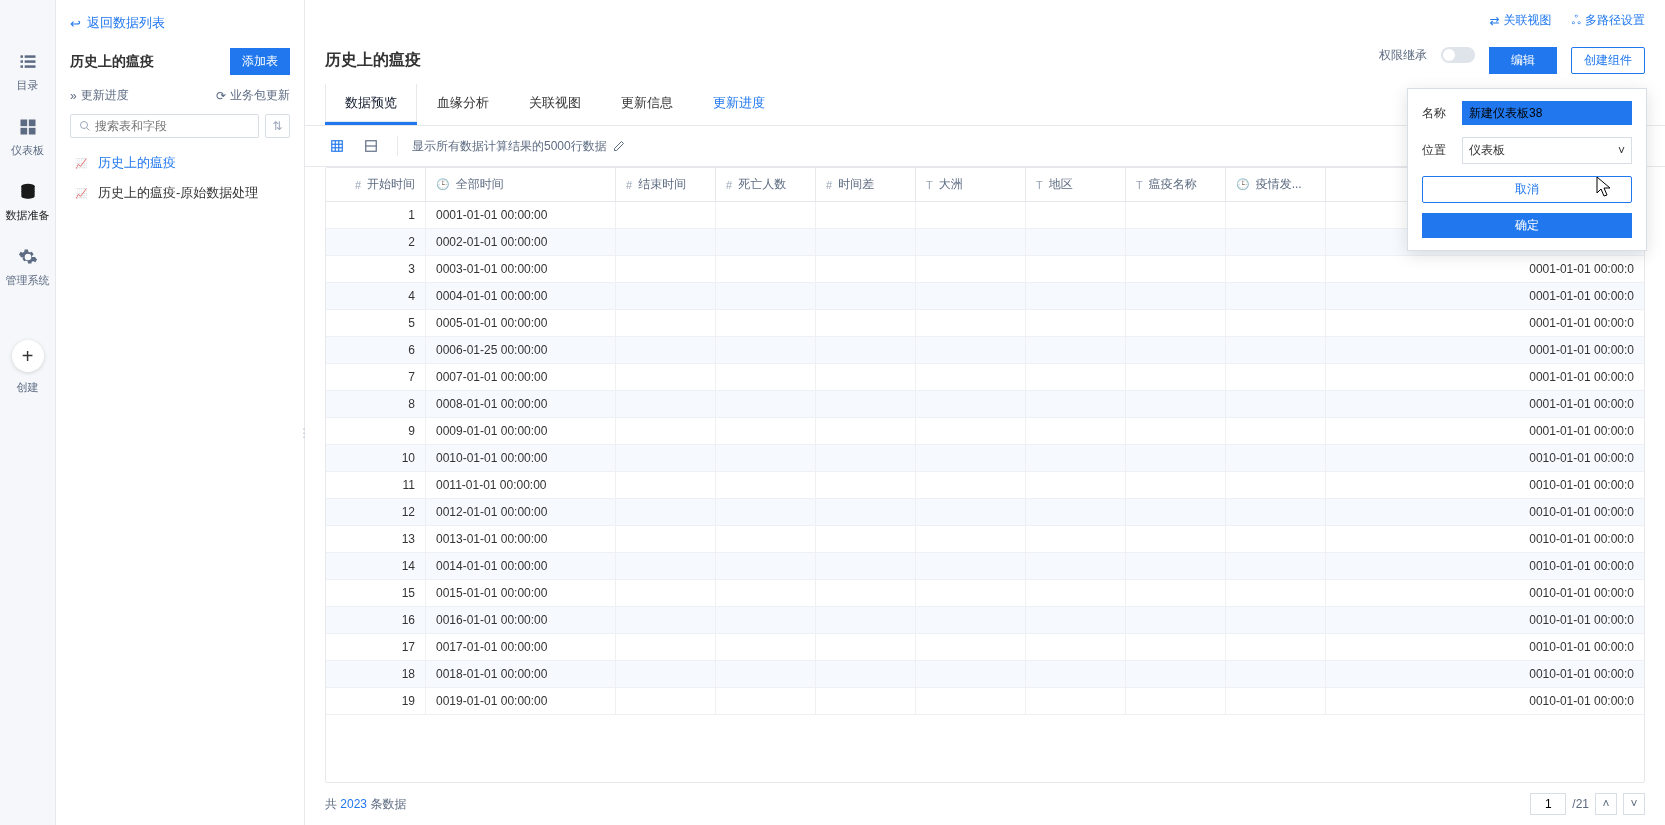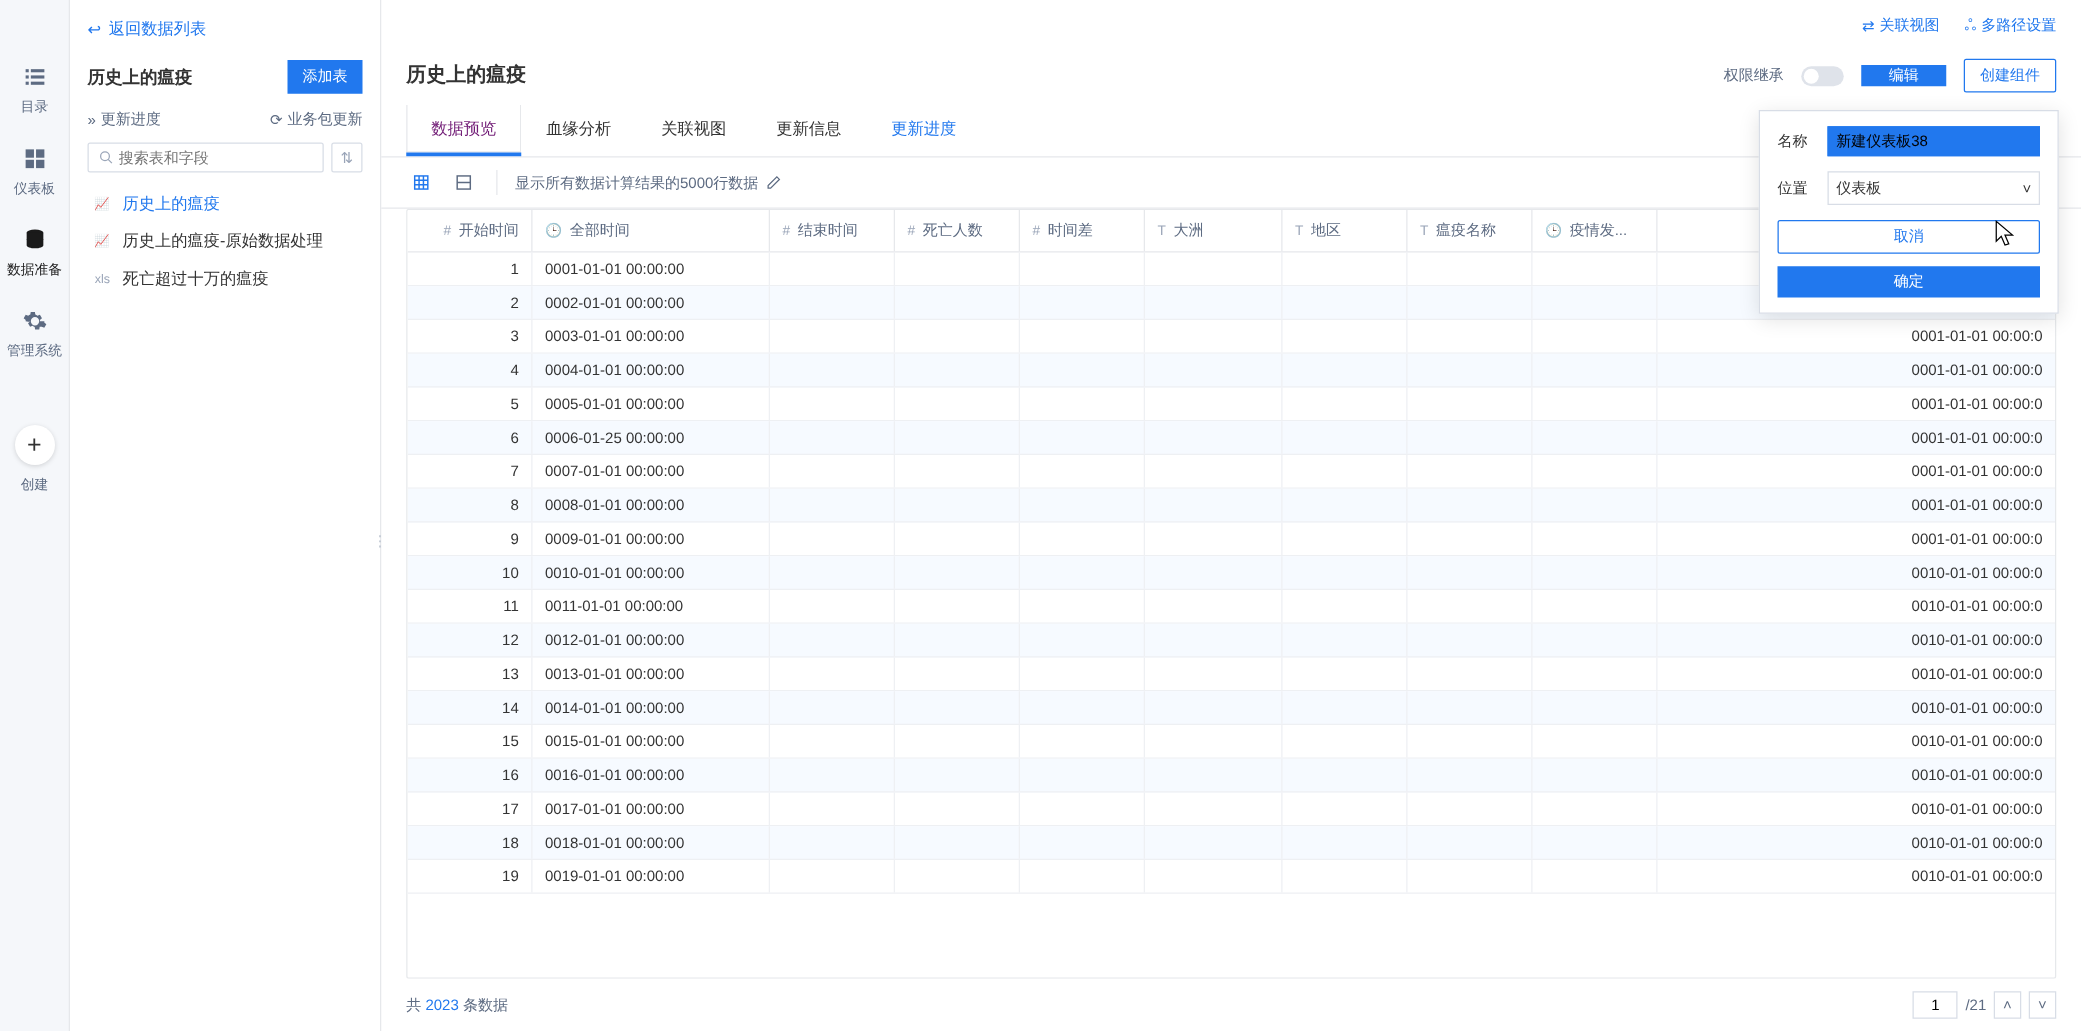--- a/index.html
+++ b/index.html
@@ -44,7 +44,7 @@
 
 .header-row { display: flex; align-items: center; justify-content: space-between; padding: 18px 20px 10px; }
 .header-row h1 { font-size: 16px; font-weight: 600; }
-.header-actions { display: flex; align-items: center; gap: 14px; }
+.header-actions { display: flex; gap: 14px; }
 .toggle { width: 34px; height: 16px; background: #dfe3ea; border-radius: 8px; position: relative; cursor: pointer; }
 .toggle::after { content:""; position: absolute; left: 2px; top: 2px; width: 12px; height: 12px; background: #fff; border-radius: 50%; }
 .perm-lbl { font-size: 12px; color: #5d6b82; }

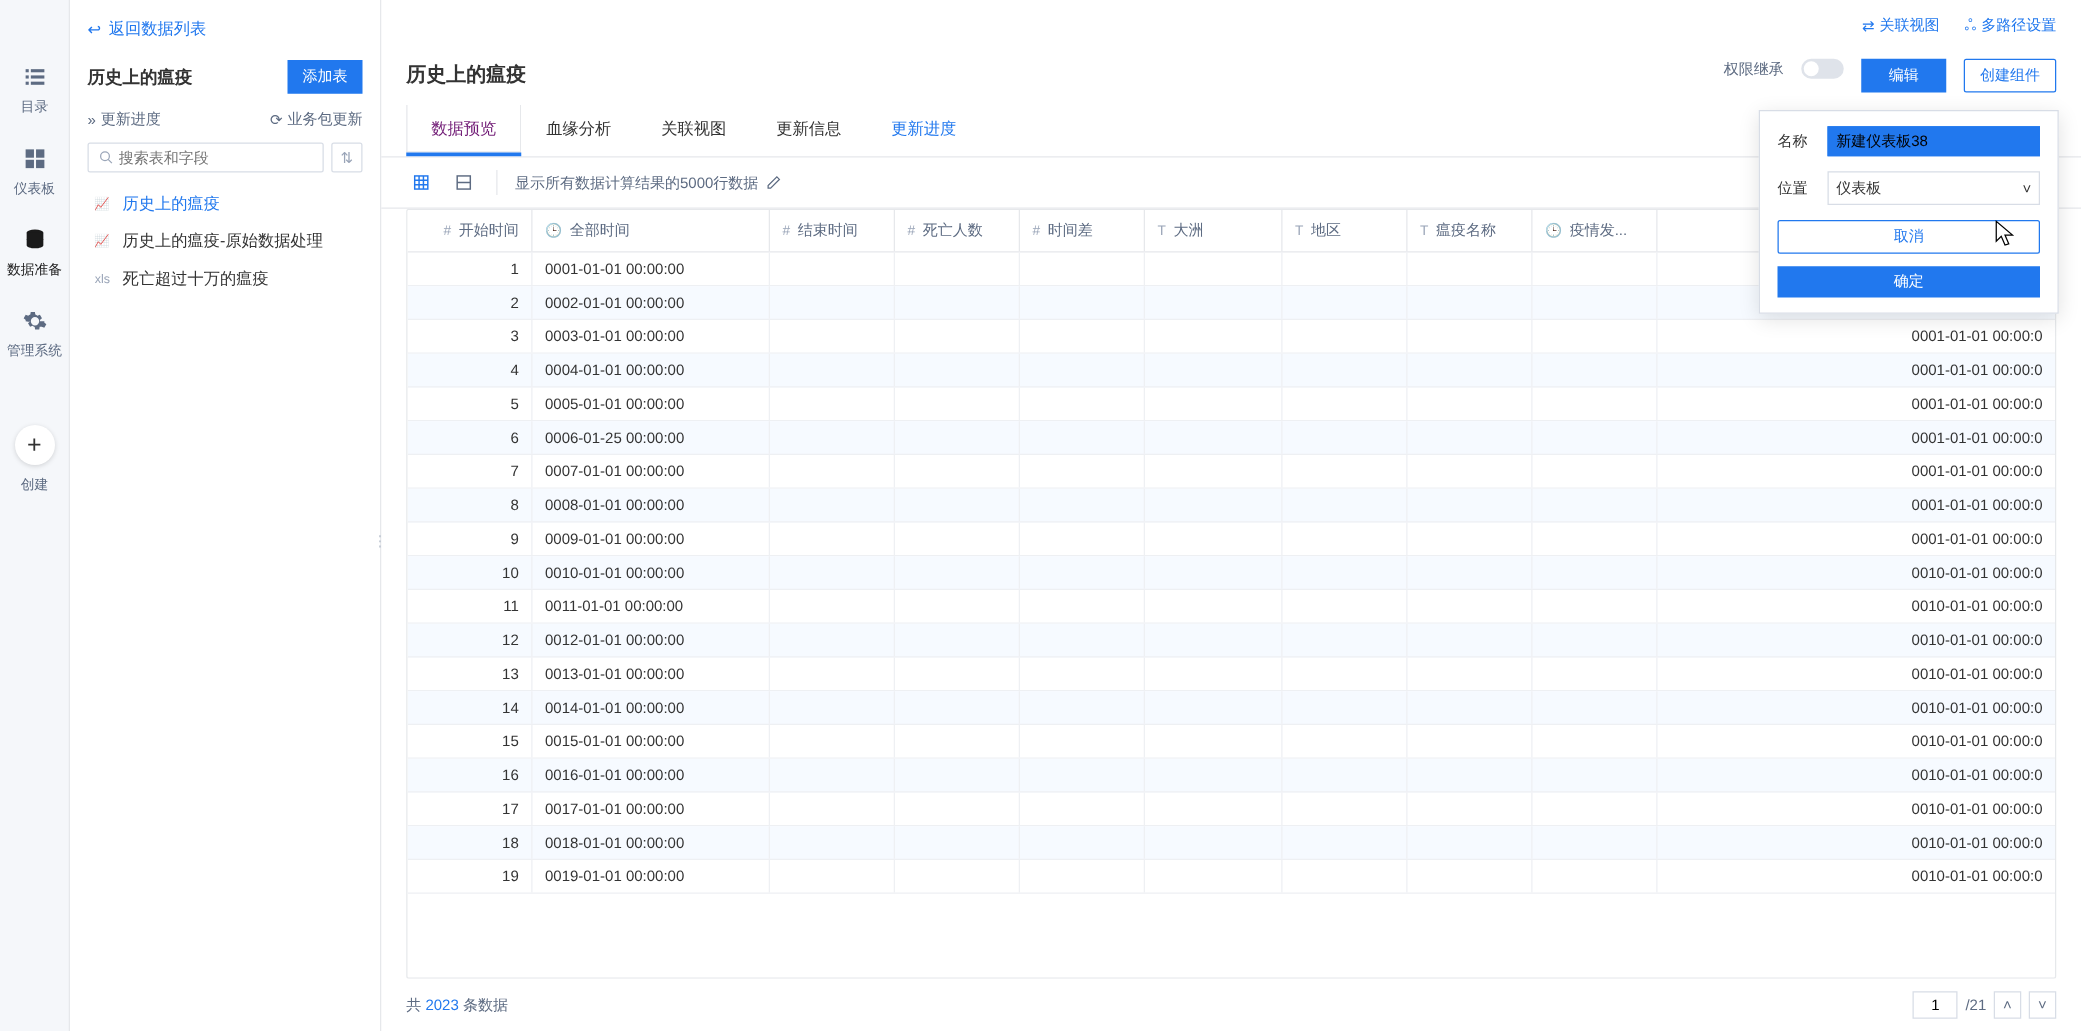--- a/index.html
+++ b/index.html
@@ -51,7 +51,7 @@
 
 .tabs { display: flex; border-bottom: 1px solid #e6e8eb; padding: 0 20px; }
 .tab { padding: 10px 20px; font-size: 13px; cursor: pointer; color: #333; }
-.tab.active { color: #701a75; border-bottom: 3px solid #2178ee; box-shadow: 0 -1px 0 #e6e8eb inset, 1px 0 0 #e6e8eb inset, -1px 0 0 #e6e8eb inset; background: #fff; }
+.tab.active { color: #0f172a; border-bottom: 3px solid #2178ee; box-shadow: 0 -1px 0 #e6e8eb inset, 1px 0 0 #e6e8eb inset, -1px 0 0 #e6e8eb inset; background: #fff; }
 .tab.link { color: #2178ee; }
 
 .toolbar { display: flex; align-items: center; gap: 10px; padding: 8px 20px; border-bottom: 1px solid #e6e8eb; color: #5d6b82; }

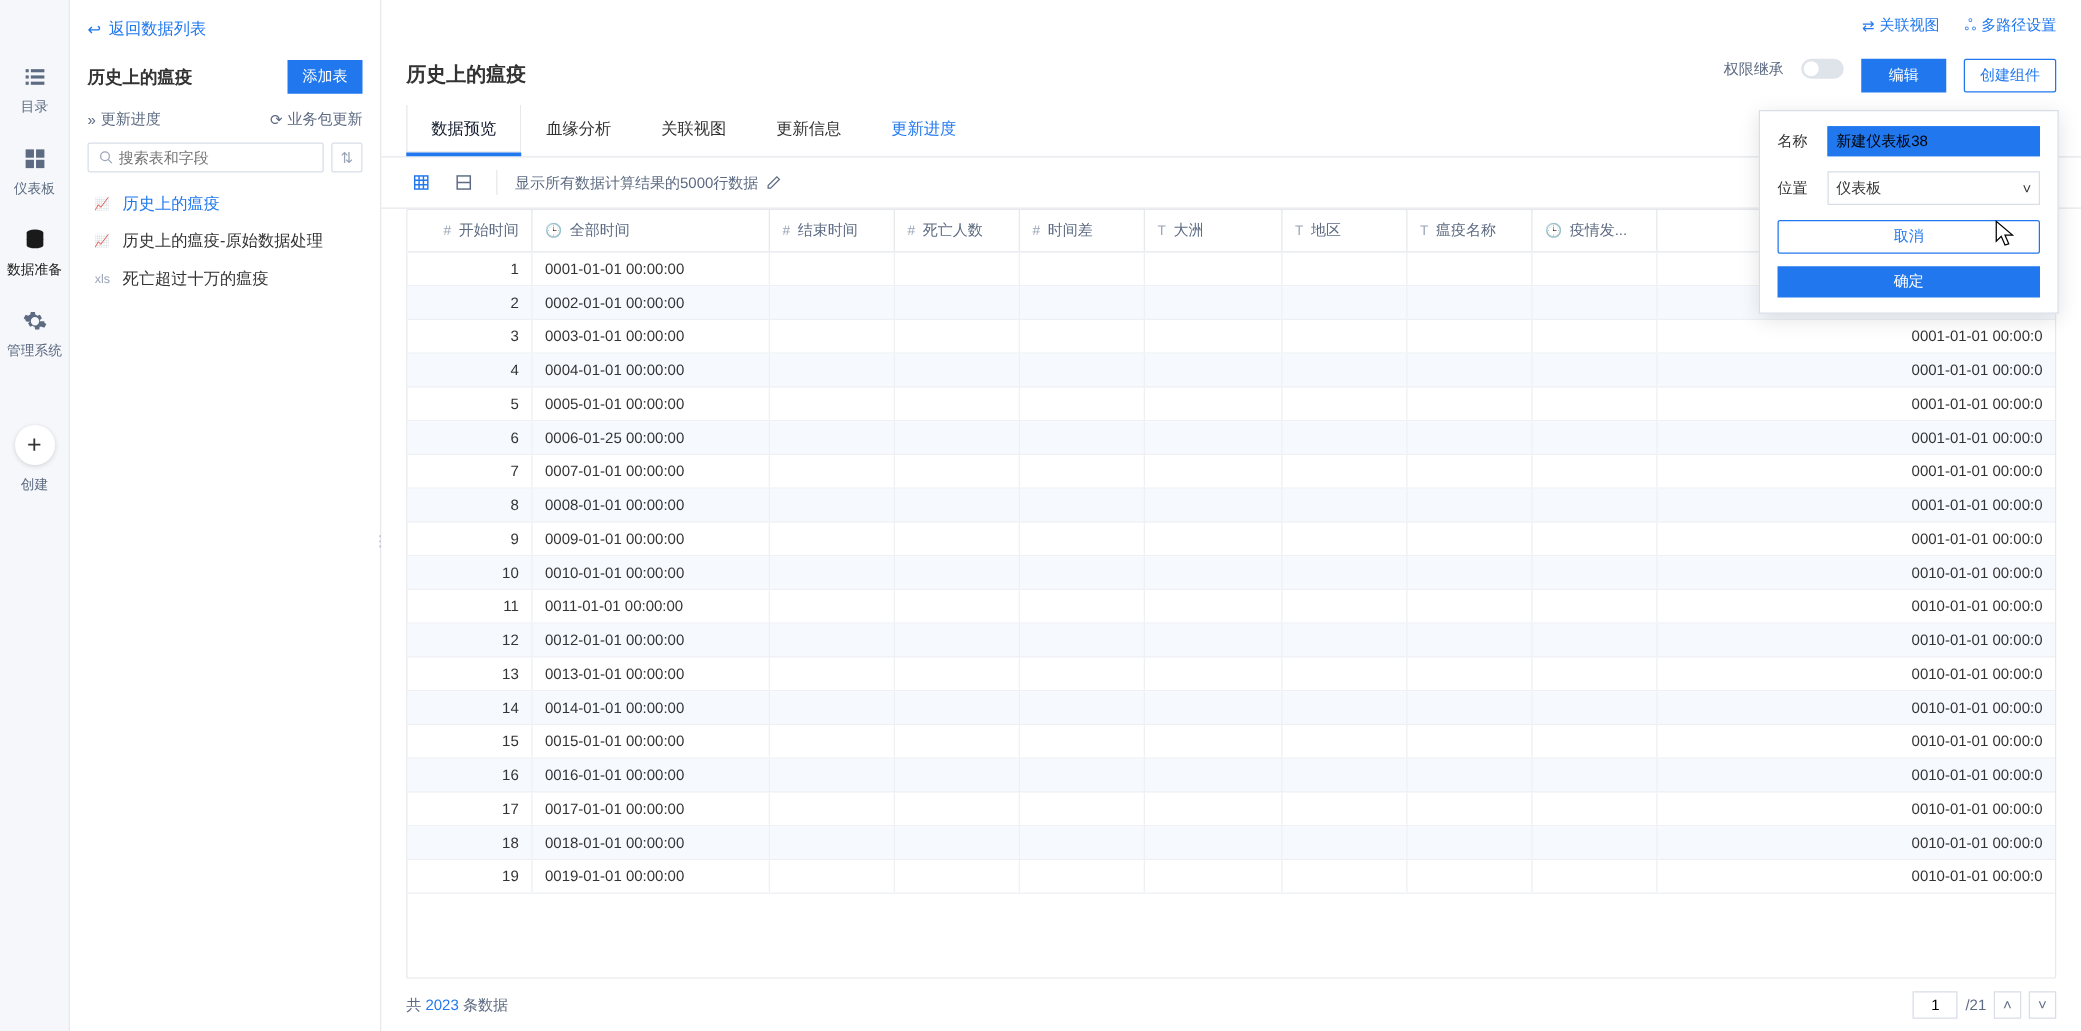--- a/index.html
+++ b/index.html
@@ -200,10 +200,6 @@
         <span class="type-ico">📈</span>
         <span>历史上的瘟疫-原始数据处理</span>
       </div>
-      <div class="side-item">
-        <span class="type-ico">xls</span>
-        <span>死亡超过十万的瘟疫</span>
-      </div>
     </div>
     <div class="side-handle">⋮</div>
   </div>

